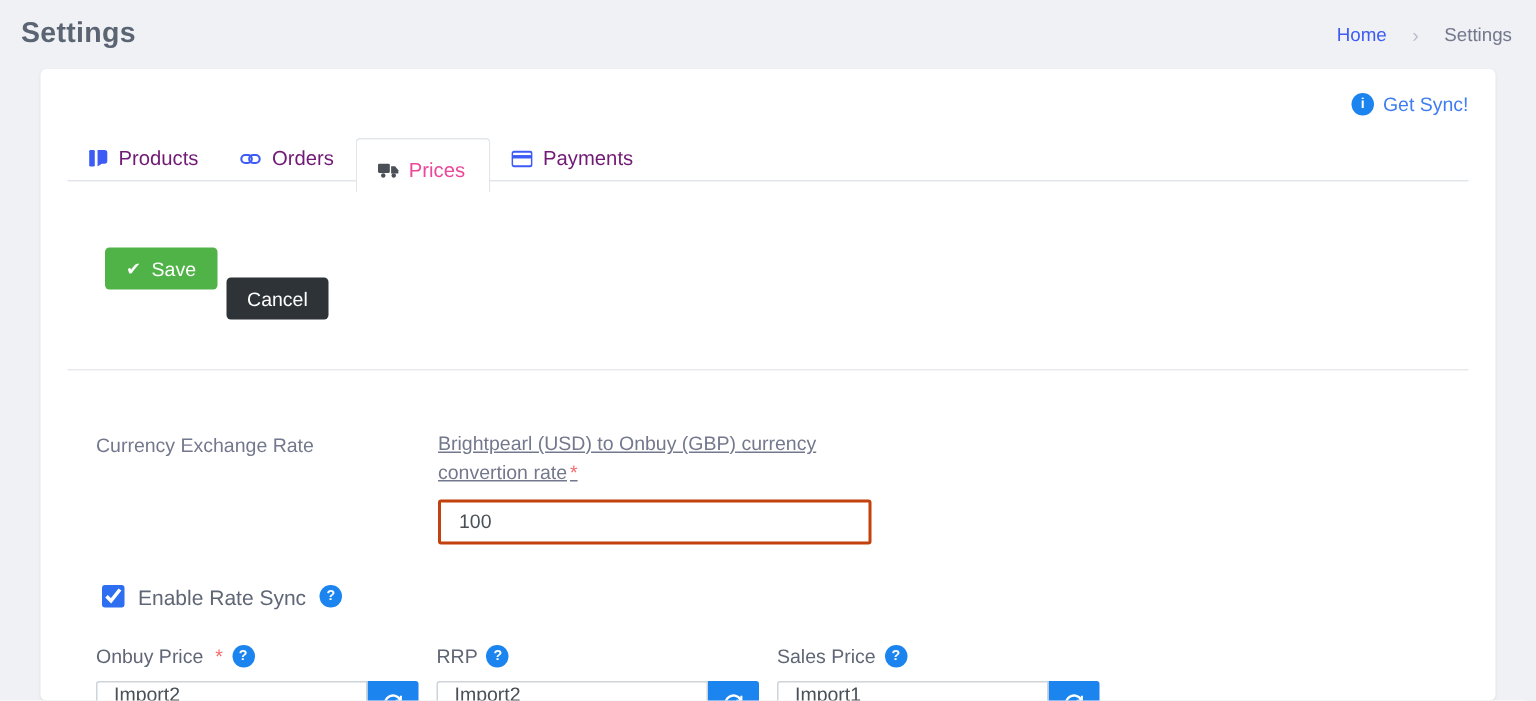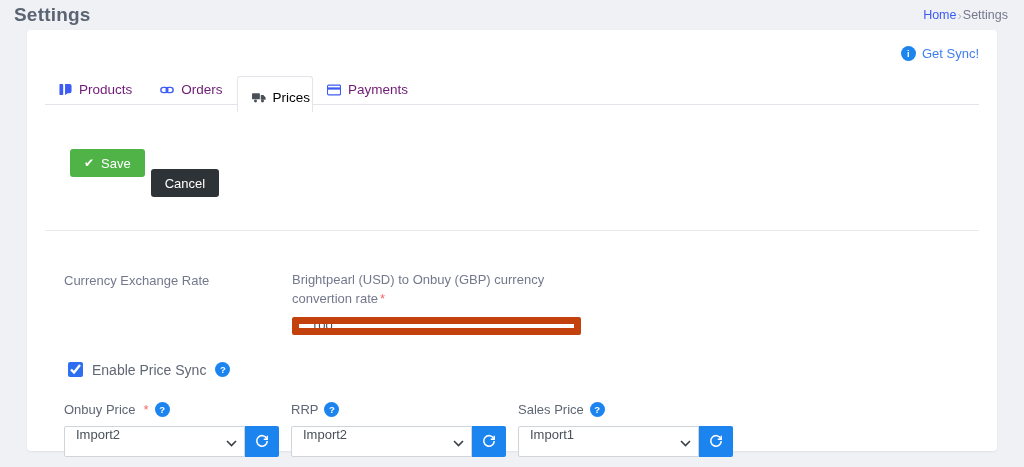--- a/index.html
+++ b/index.html
@@ -12,7 +12,7 @@
   }
   
   .topbar {
-    height:30px;
+    height:46px;
     display:flex; align-items:center; justify-content:space-between;
     padding:0 16px 0 14px;
   }

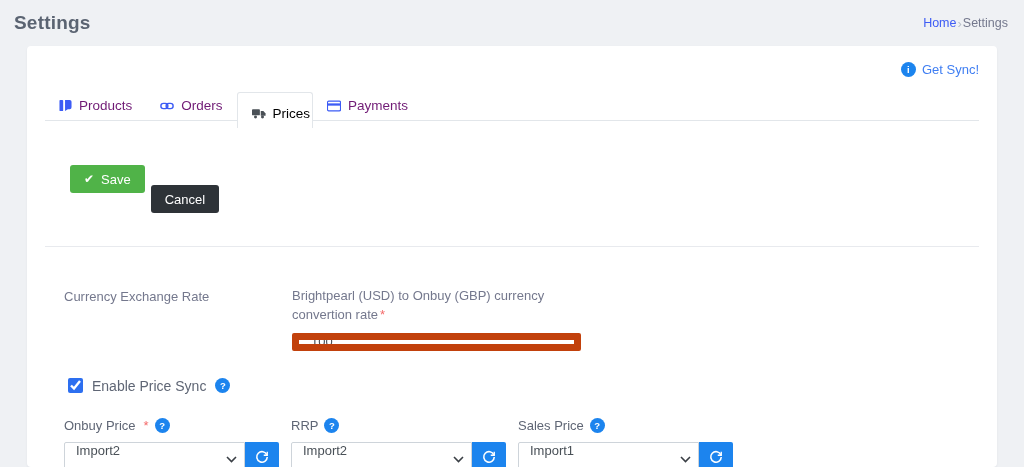--- a/index.html
+++ b/index.html
@@ -17,7 +17,7 @@
     padding:0 16px 0 14px;
   }
   .page-title { font-size:19px; font-weight:bold; color:#5b6472; letter-spacing:.2px; }
-  .breadcrumb { display:flex; gap:1px; font-size:12.5px; }
+  .breadcrumb { display:flex; gap:17px; font-size:12.5px; }
   .breadcrumb a { color:#3d5cf5; text-decoration:none; }
   .crumb-sep { color:#b9bfc9; font-size:13px; }
   .crumb-current { color:#74788d; }

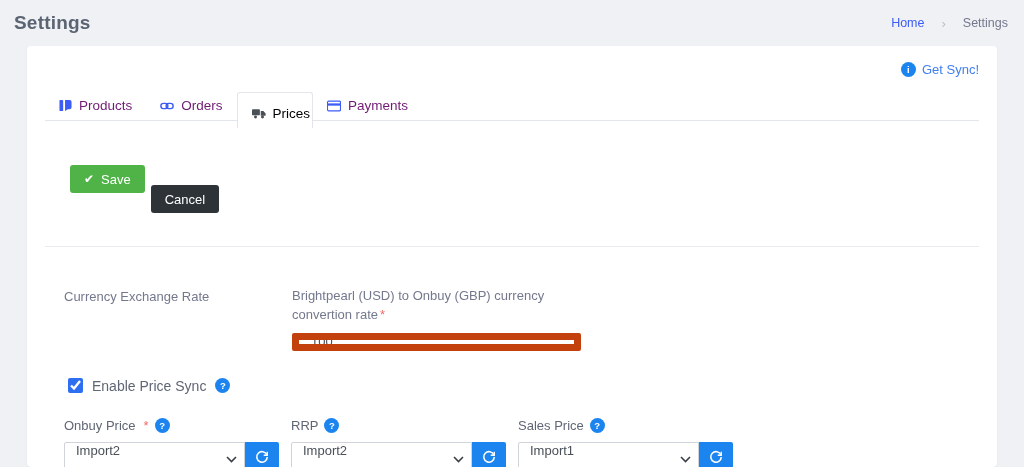--- a/index.html
+++ b/index.html
@@ -55,8 +55,8 @@
   }
   .tab .ticon { display:inline-flex; color:#3d5cf5; }
   .tab.active {
-    background:#fff; color:#000000; z-index:1;
-    height:36px; padding:6px 2px 0 14px;
+    background:#fff; color:#ec4899; z-index:1;
+    height:36px; padding:6px 16px 0 14px;
     border:1px solid #e2e6ea; border-bottom:none;
     border-radius:3px 3px 0 0;
   }

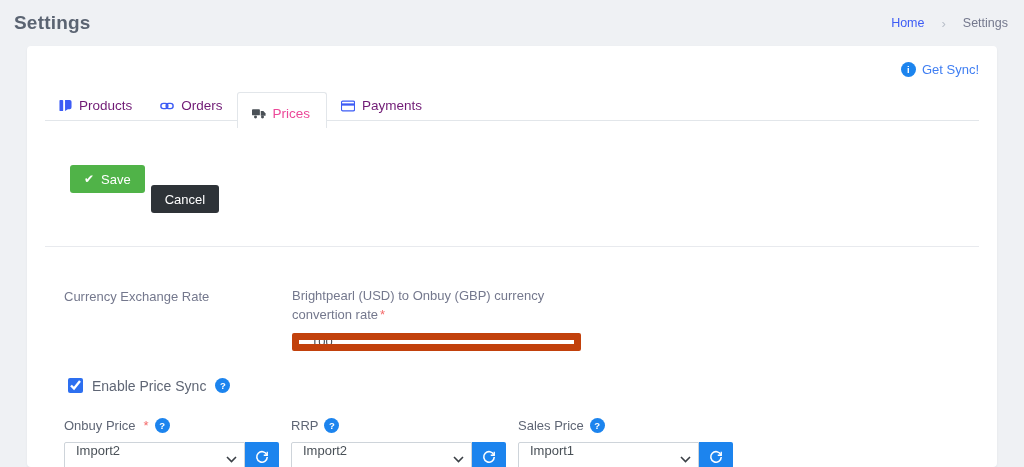--- a/index.html
+++ b/index.html
@@ -80,7 +80,7 @@
   .currency-row { display:flex; margin:40px 0 0 19px; }
   .row-label { width:228px; color:#74788d; font-size:13px; padding-top:2px; }
   .field-col { width:289px; }
-  .field-desc { color:#74788d; font-size:13px; line-height:1.45; max-width:272px; margin-bottom:8px; }
+  .field-desc { color:#74788d; font-size:13px; line-height:1.45; max-width:272px; margin-bottom:8px;text-decoration:underline; }
   .req { color:#f46a6a; margin-left:2px; }
   .text-input {
     width:289px; height:18px;

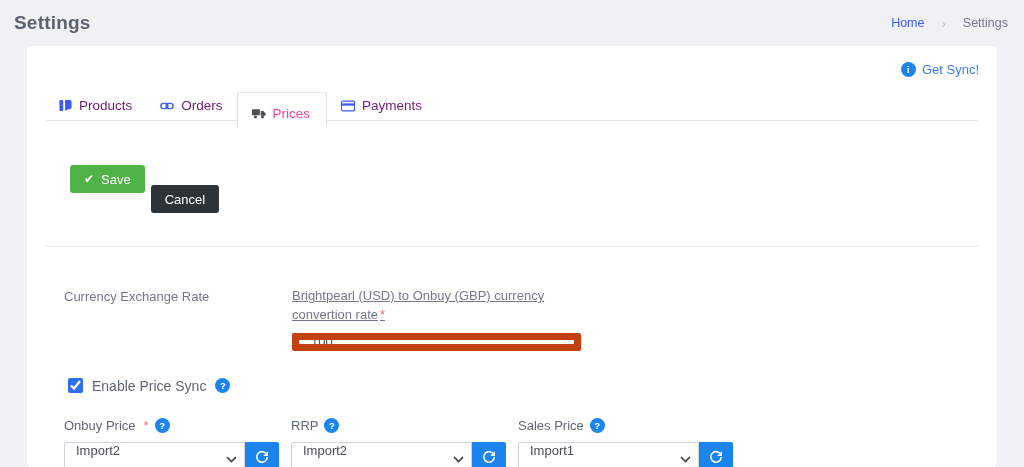--- a/index.html
+++ b/index.html
@@ -83,8 +83,8 @@
   .field-desc { color:#74788d; font-size:13px; line-height:1.45; max-width:272px; margin-bottom:8px;text-decoration:underline; }
   .req { color:#f46a6a; margin-left:2px; }
   .text-input {
-    width:289px; height:18px;
-    border:7px solid #c2410c; border-radius:2px;
+    width:289px; height:30px;
+    border:2px solid #c2410c; border-radius:2px;
     padding:0 12px; font-size:13px; color:#495057;
     font-family:"Liberation Sans", sans-serif; outline:none; background:#fff;
   }

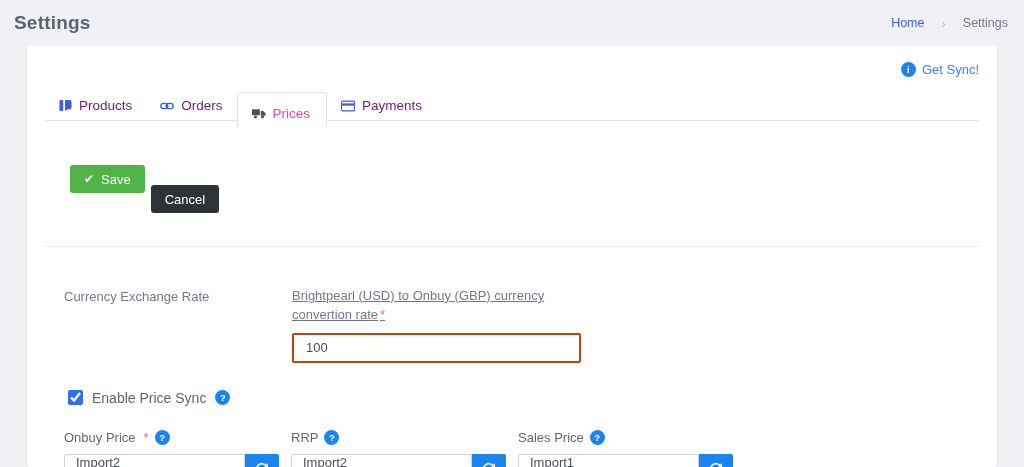--- a/index.html
+++ b/index.html
@@ -204,7 +204,7 @@
 
     <div class="sync-row">
       <input type="checkbox" checked="true" style="">
-      <span class="sync-label">Enable Price Sync</span>
+      <span class="sync-label">Enable Rate Sync</span>
       <span class="circle-icon">?</span>
     </div>
 

